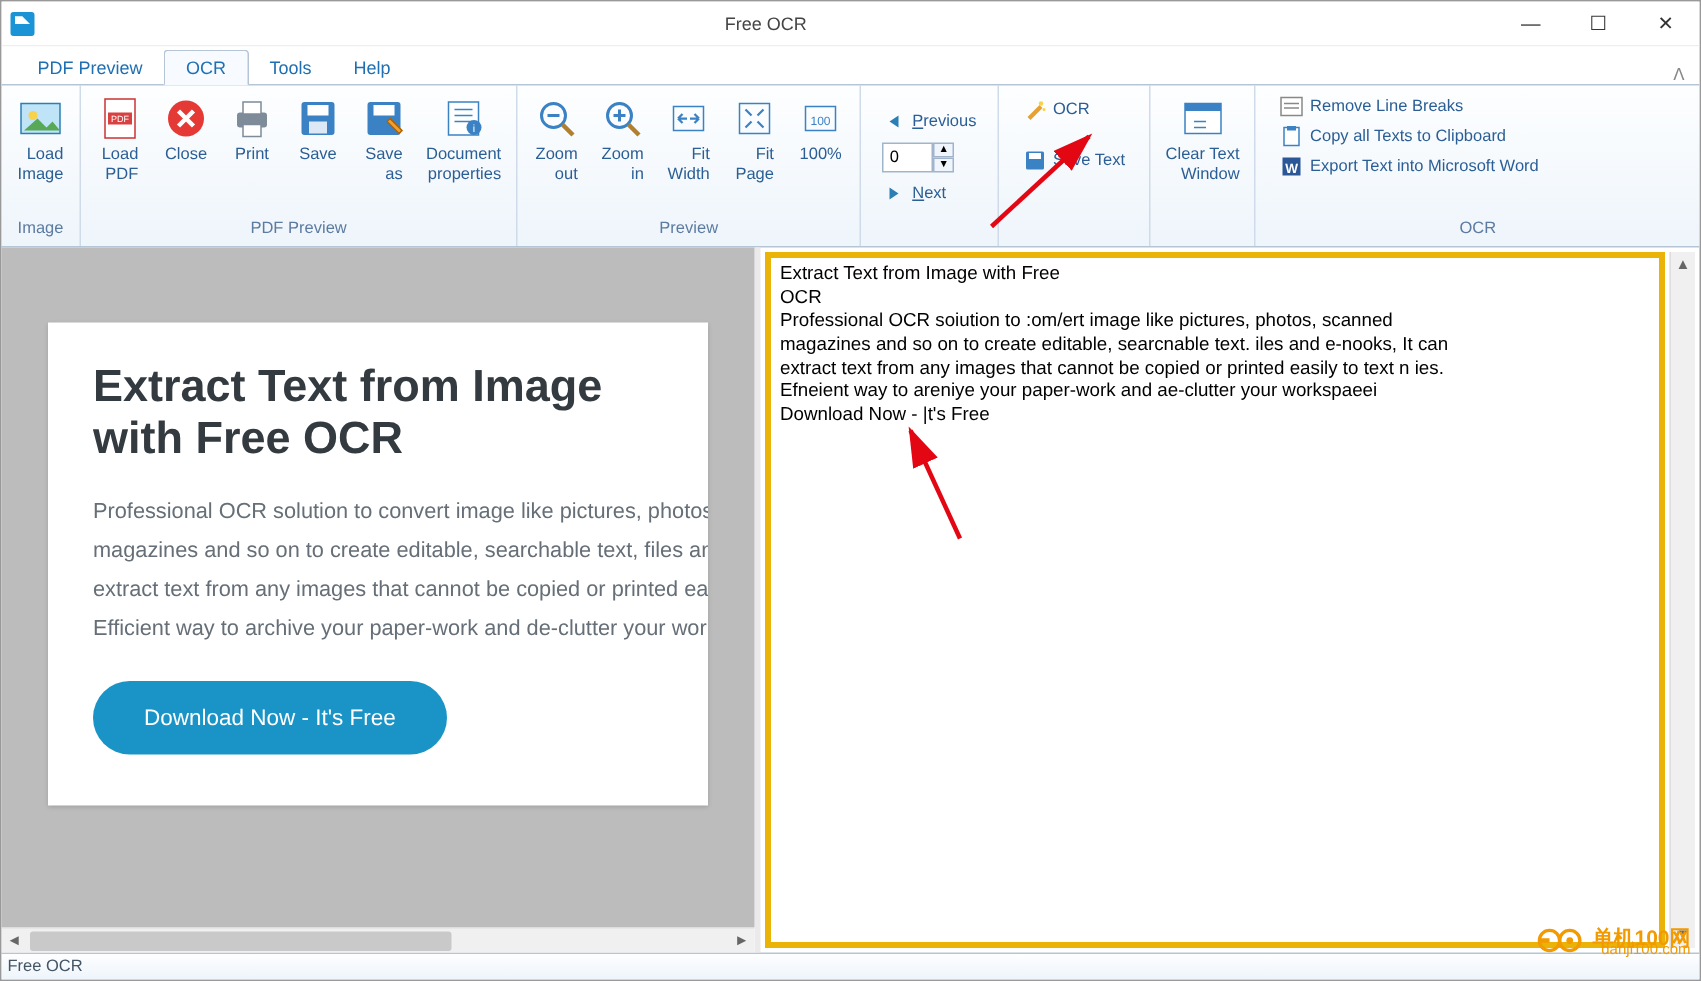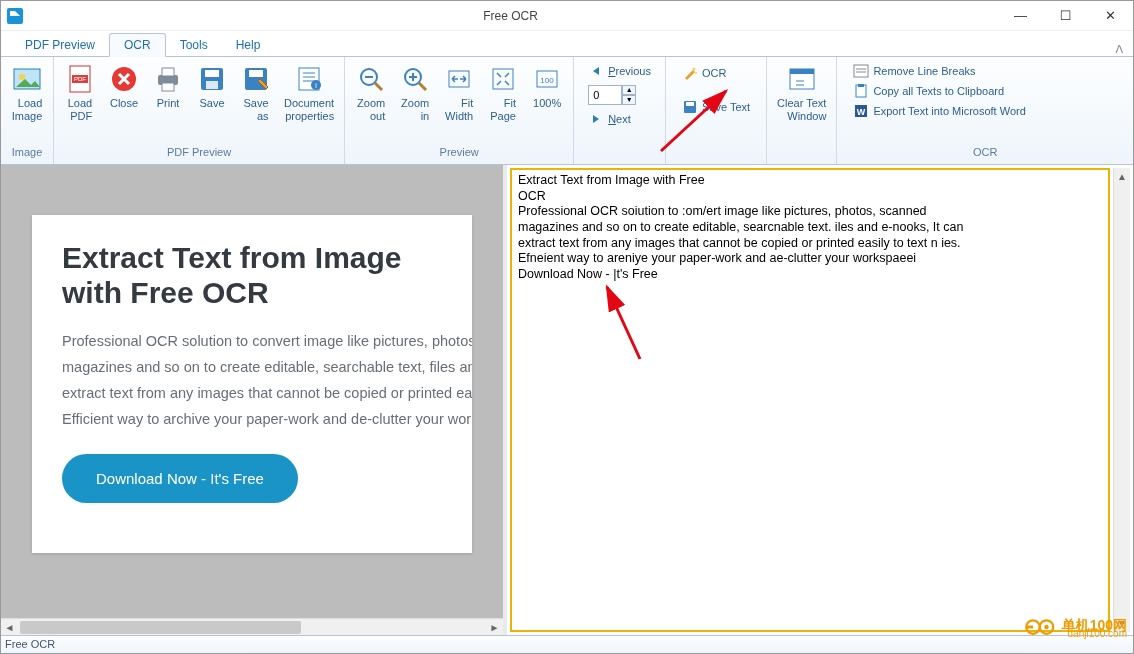--- a/index.html
+++ b/index.html
@@ -224,7 +224,7 @@
   </div>
 
   <div class="group">
-    <div class="group-body" style="flex-direction:column; padding:4px 8px;">
+    <div class="group-body" style="flex-direction:column; padding:4px 8px;margin-top:10px;">
       <div class="btn-sm">
         <div class="ico">
             <svg width="14" height="14">

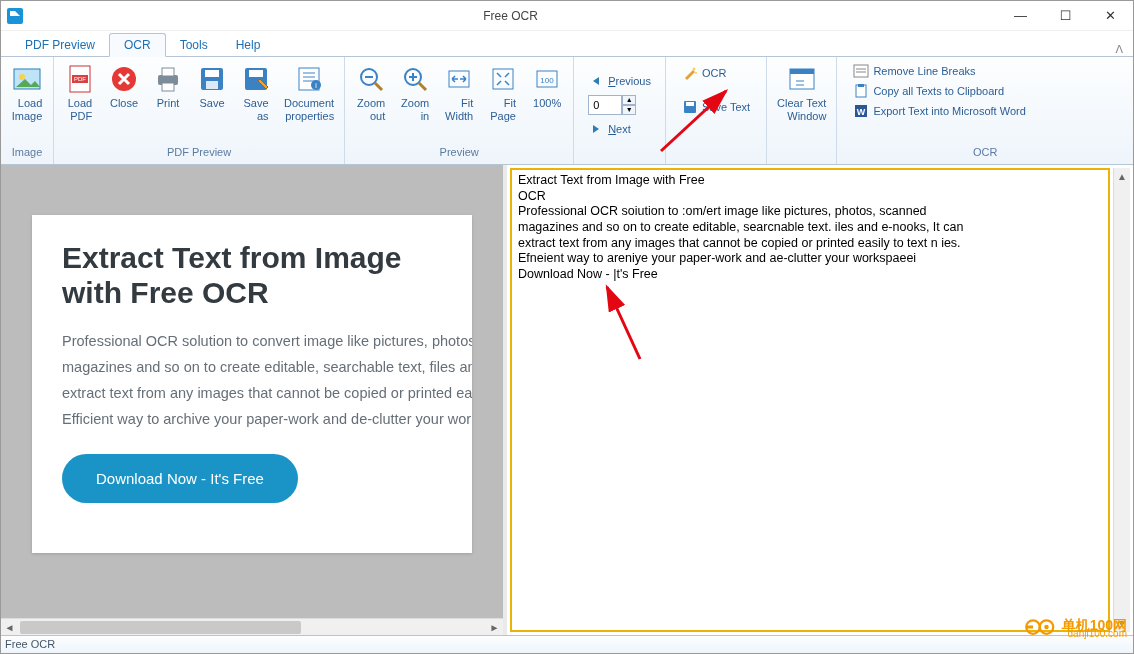--- a/index.html
+++ b/index.html
@@ -46,7 +46,7 @@
 .hscroll .arr { width:17px; text-align:center; font-size:10px; color:#666; line-height:17px; }
 
 .right-pane { flex:1; display:flex; position:relative; }
-.editor { flex:1; margin:3px; border:2px solid #eab308; background:#fff; padding:3px 6px; font-size:12.5px; font-family: Arial, sans-serif; line-height:1.25; color:#000; overflow:hidden; }
+.editor { flex:1; margin:3px; border:4px solid #eab308; background:#fff; padding:3px 6px; font-size:12.5px; font-family: Arial, sans-serif; line-height:1.25; color:#000; overflow:hidden; }
 .vscroll { width:17px; background:#f0f0f0; border-left:1px solid #ddd; display:flex; flex-direction:column; margin:3px 3px 3px 0; }
 .vscroll .arr { height:17px; text-align:center; font-size:10px; color:#666; line-height:17px; }
 .vscroll .track { flex:1; }

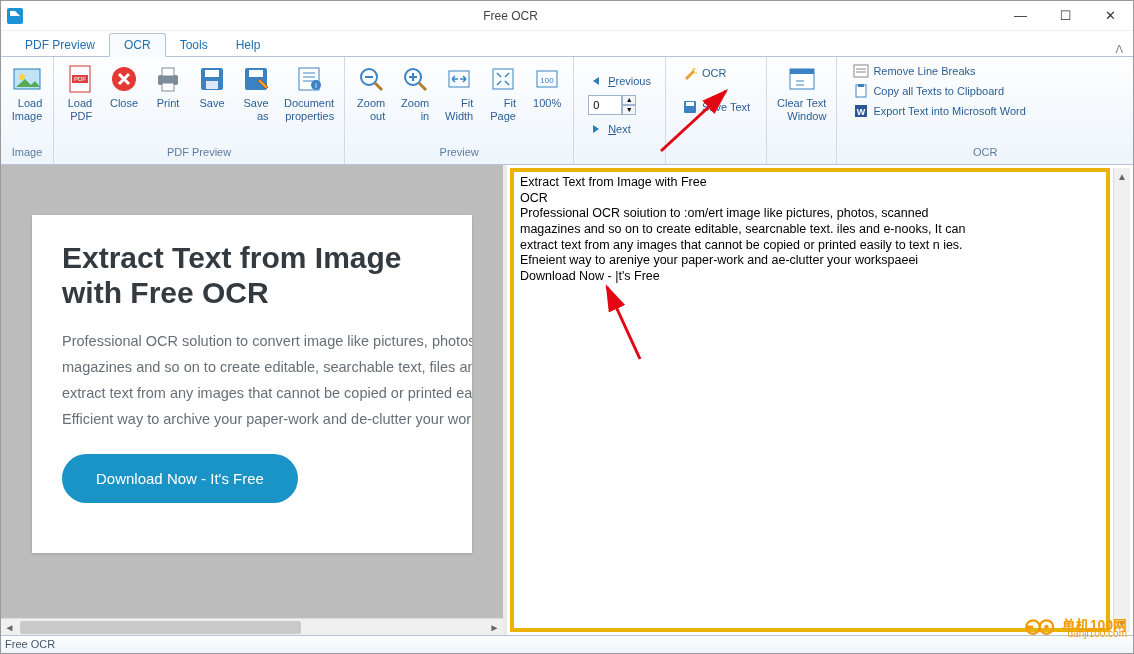--- a/index.html
+++ b/index.html
@@ -36,7 +36,7 @@
 .content { display: flex; height: calc(654px - 30px - 26px - 108px - 18px - 2px); }
 .left-pane { width: 506px; display:flex; flex-direction:column; border-right: 4px solid #eaeaea; position: relative; }
 .left-scroll { flex:1; background:#bcbcbc; display:flex; flex-direction:column; align-items:center; overflow:hidden; position:relative; }
-.page { margin: 50px 0 20px 0; background:#fff; width: 440px; padding: 26px 30px 50px 30px; box-shadow: 0 1px 3px rgba(0,0,0,0.15); overflow:hidden; }
+.page { margin: 50px 0 20px 0; background:#fff; width: 440px; padding: 26px 30px 34px 30px; box-shadow: 0 1px 3px rgba(0,0,0,0.15); overflow:hidden; }
 .page h1 { font-size: 30px; font-weight: 600; color: #333a40; line-height:1.15; margin-bottom: 18px; }
 .page p { font-size: 14.5px; color: #666f77; line-height: 1.8; margin-bottom: 22px; white-space: nowrap; }
 .dl-btn { display:inline-block; background:#1a94c6; color:#fff; font-size:15px; font-weight:400; padding: 16px 34px; border-radius: 30px; }

